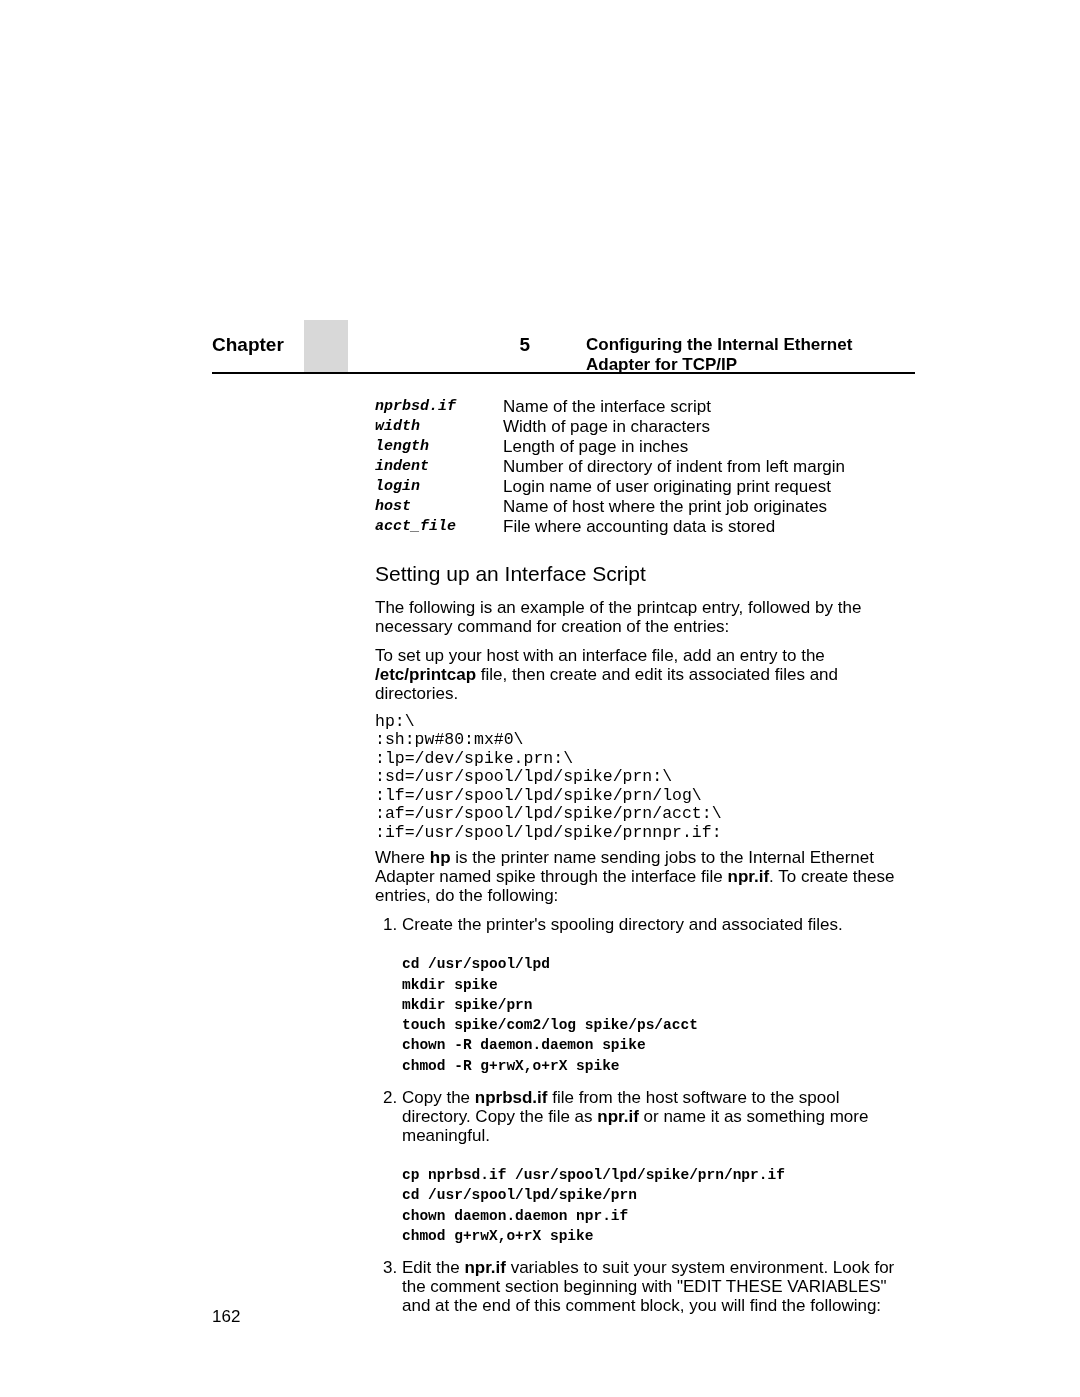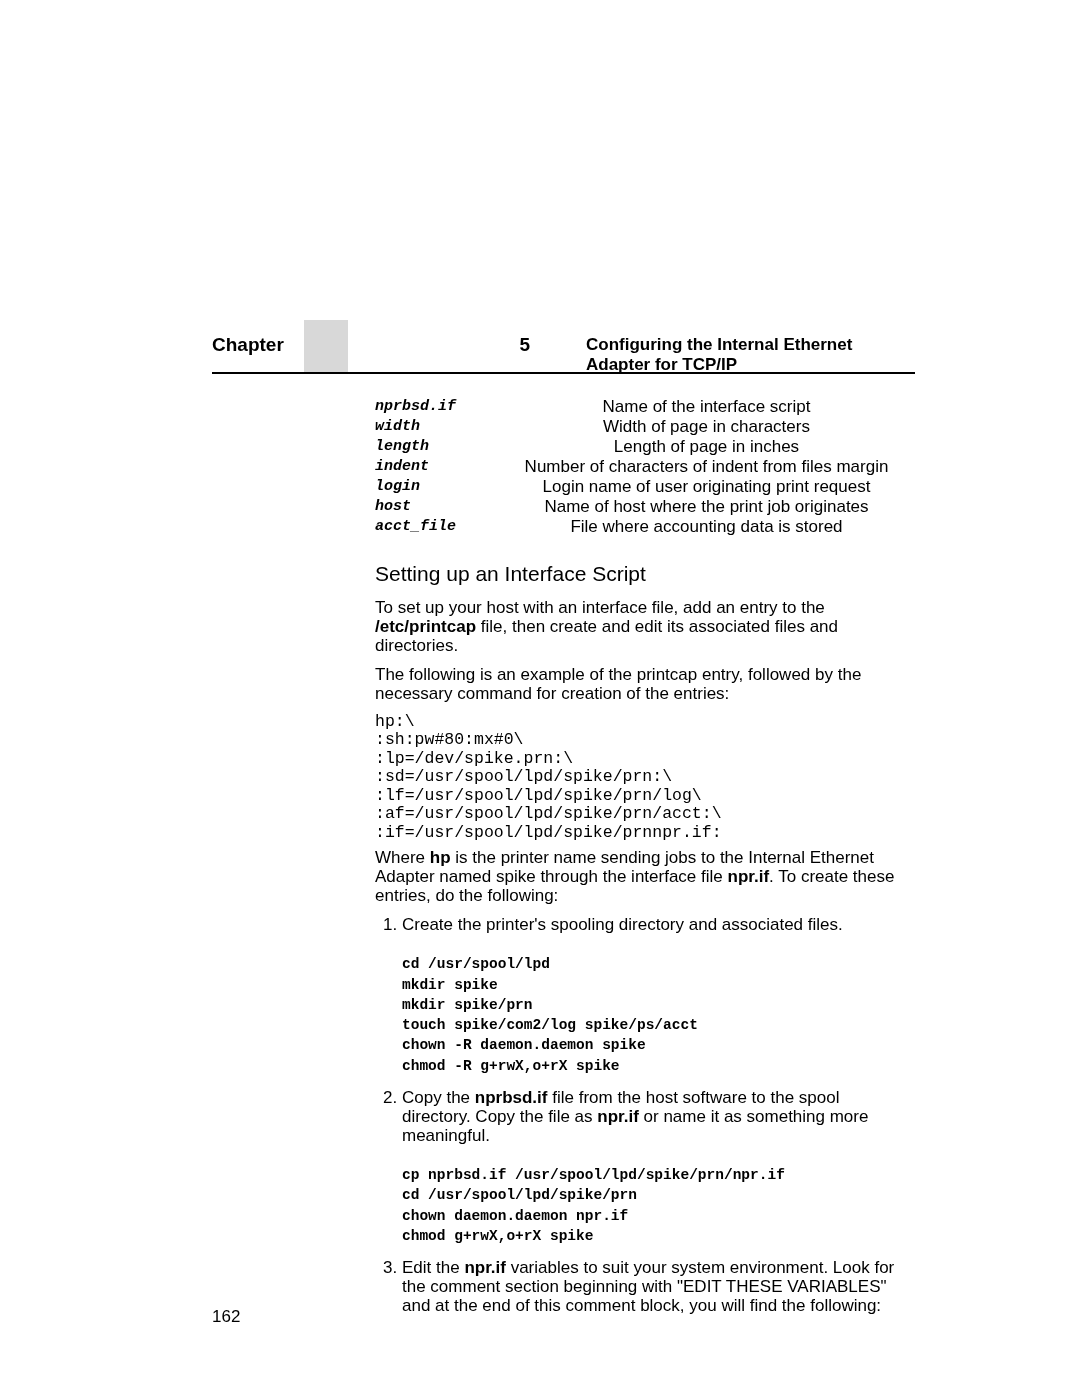--- a/index.html
+++ b/index.html
@@ -83,7 +83,6 @@
   }
   .dd {
     font-size: 17px;
-    text-align: center;
   }
   h2.section {
     font-size: 21px;

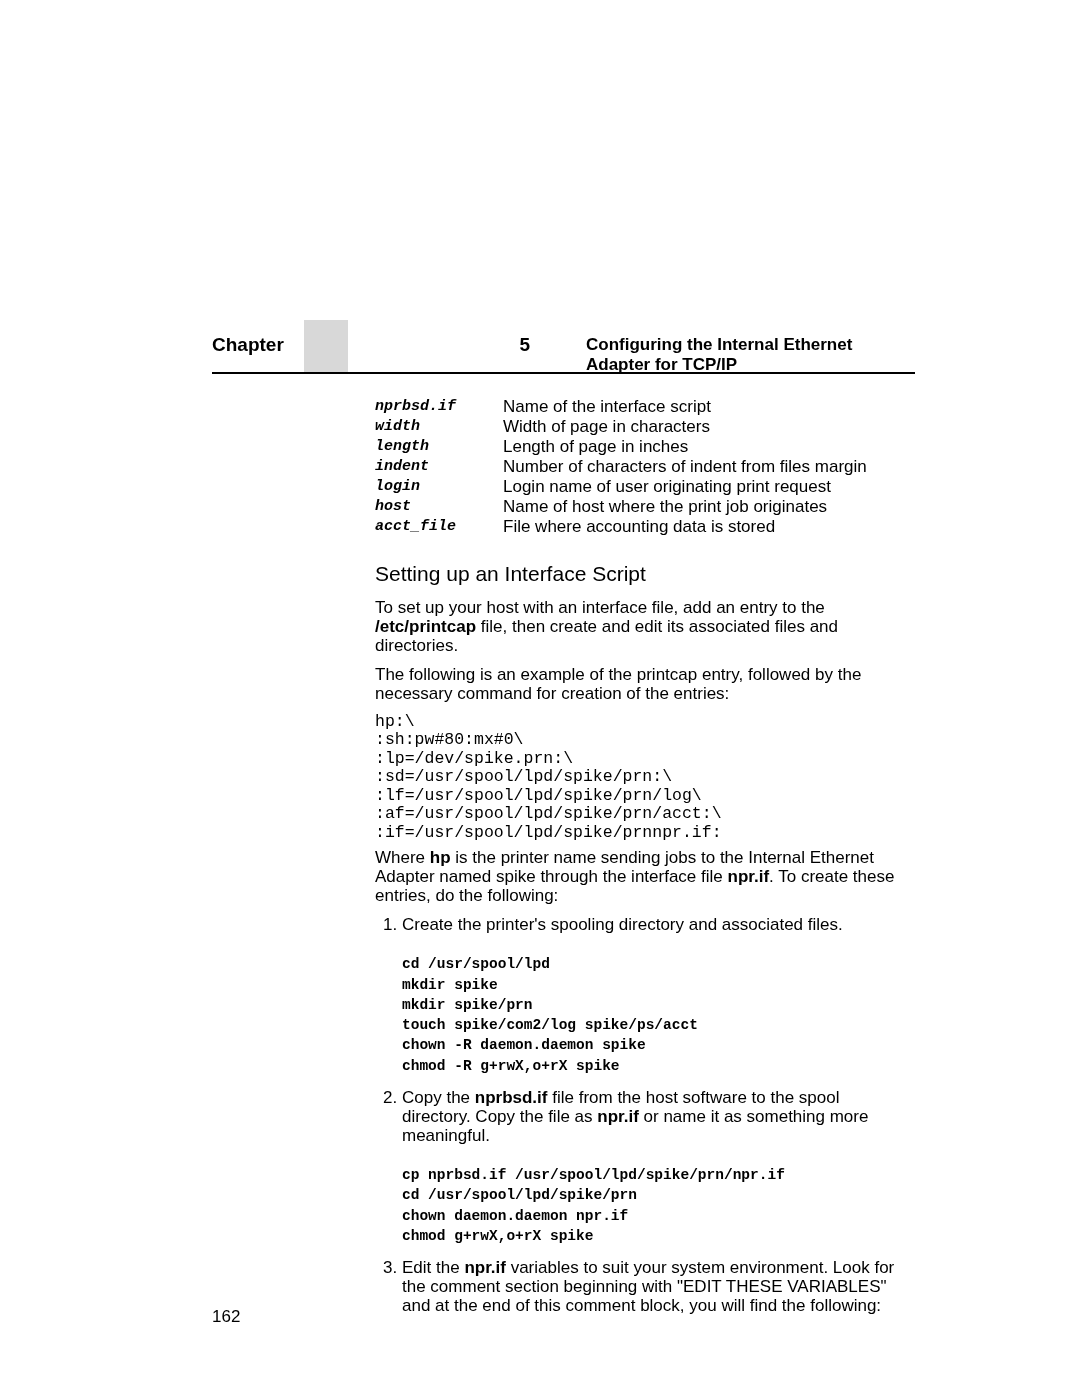--- a/index.html
+++ b/index.html
@@ -150,7 +150,7 @@
       <div class="dt">length</div>
       <div class="dd">Length of page in inches</div>
       <div class="dt">indent</div>
-      <div class="dd">Number of characters of indent from files margin</div>
+      <div class="dd">Number of directory of indent from left margin</div>
       <div class="dt">login</div>
       <div class="dd">Login name of user originating print request</div>
       <div class="dt">host</div>

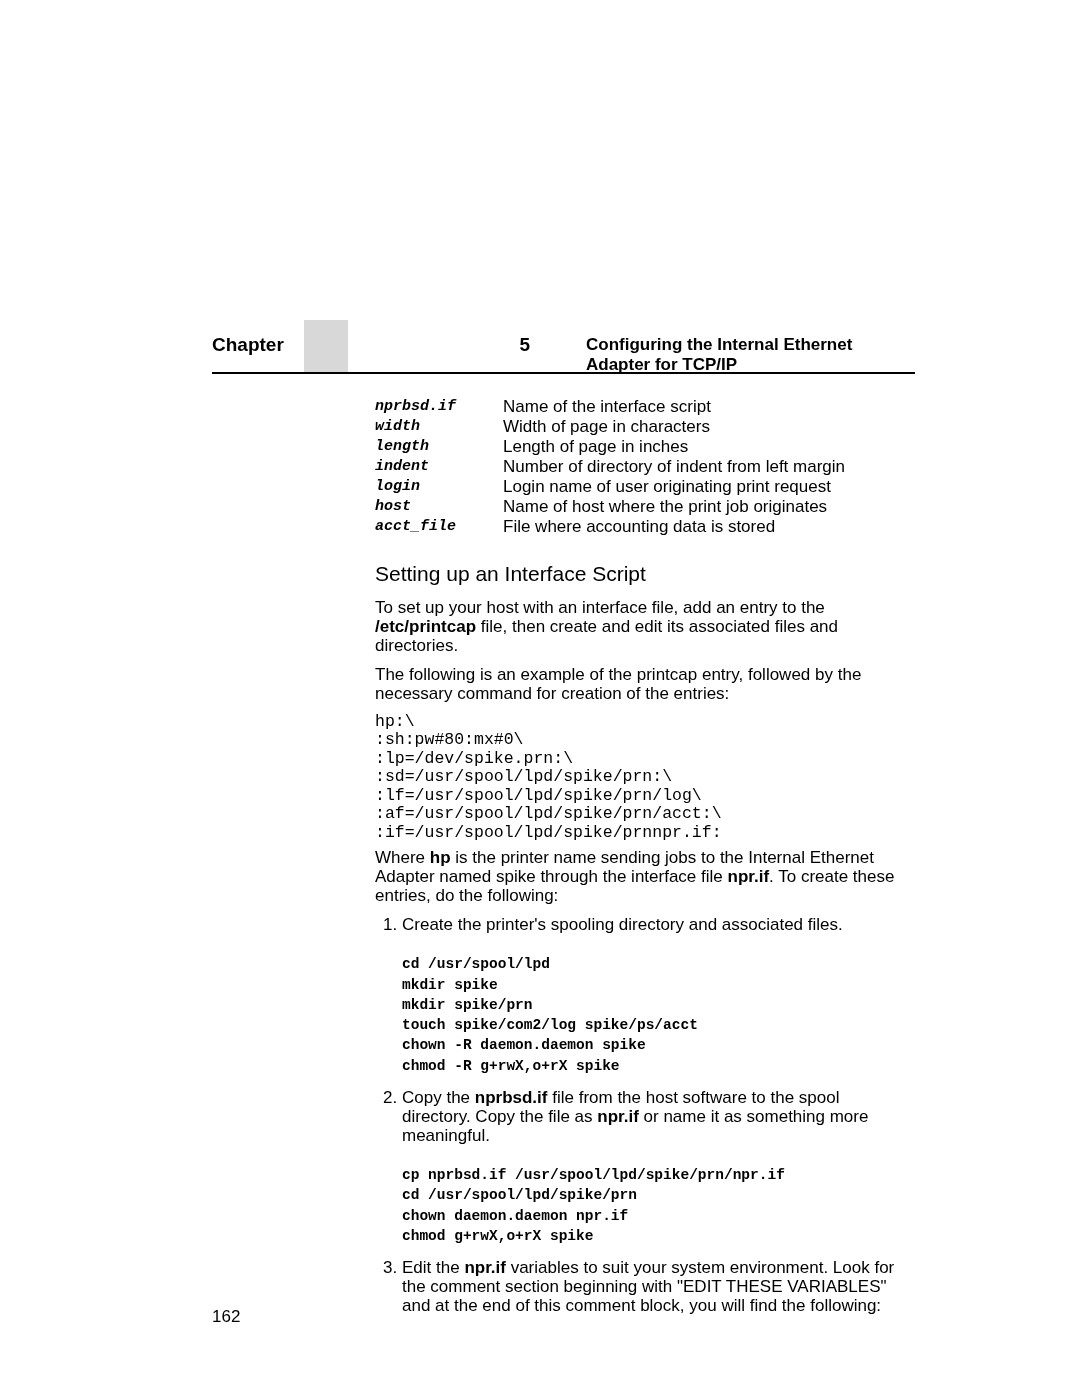--- a/index.html
+++ b/index.html
@@ -161,11 +161,11 @@
 
     <h2 class="section">Setting up an Interface Script</h2>
 
+    <p class="body">The following is an example of the printcap entry, followed by the necessary command for creation of the entries:</p>
+
     <p class="body">
       <span>To set up your host with an interface file, add an entry to the </span><span class="b">/etc/printcap</span><span> file, then create and edit its associated files and directories.</span>
     </p>
-
-    <p class="body">The following is an example of the printcap entry, followed by the necessary command for creation of the entries:</p>
 
     <pre class="code">hp:\
 :sh:pw#80:mx#0\

